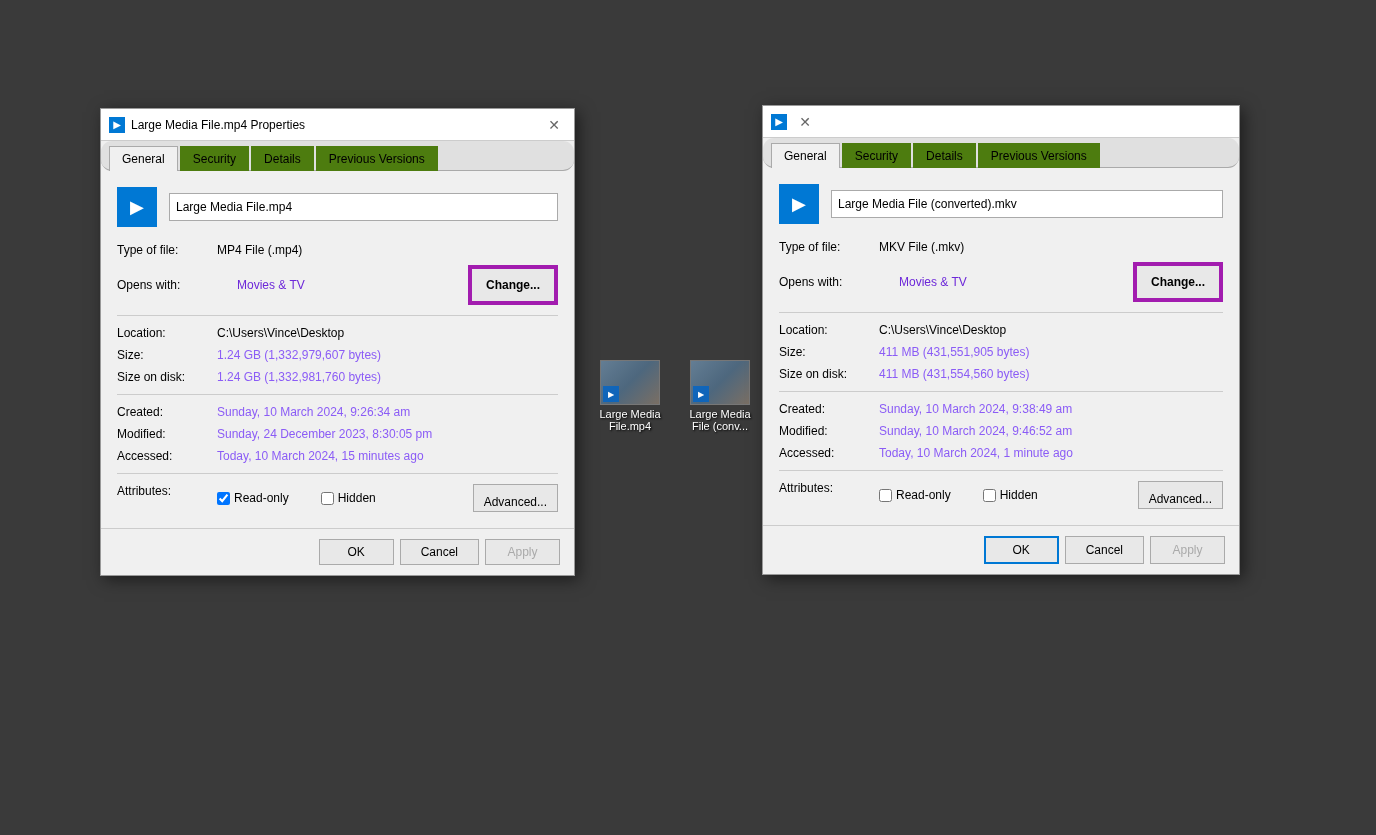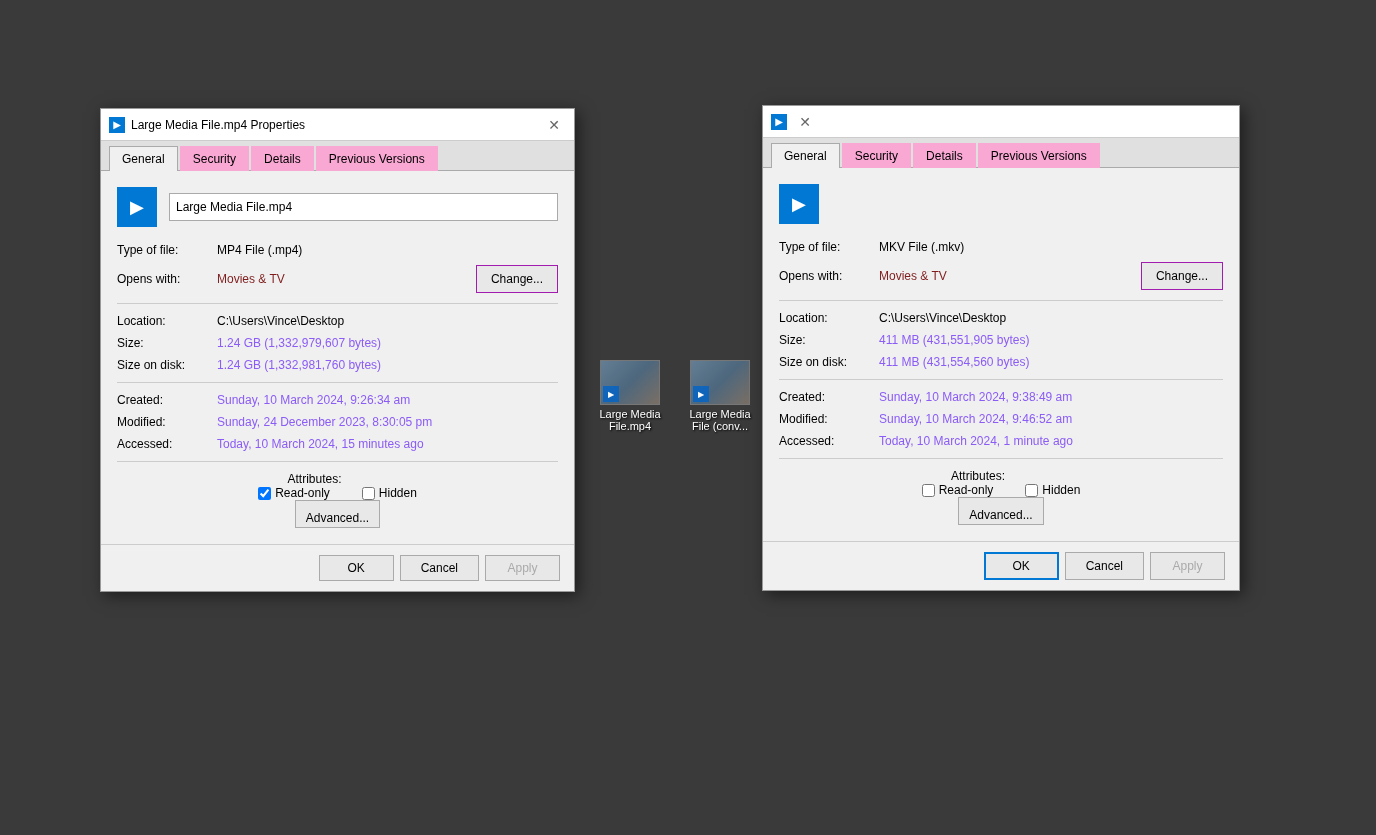--- a/index.html
+++ b/index.html
@@ -125,6 +125,7 @@
       border-bottom: 1px solid #aaa;
       padding: 4px 8px 0;
       gap: 2px;
+      border-radius: 11px;
     }
     .tab {
       padding: 5px 12px;

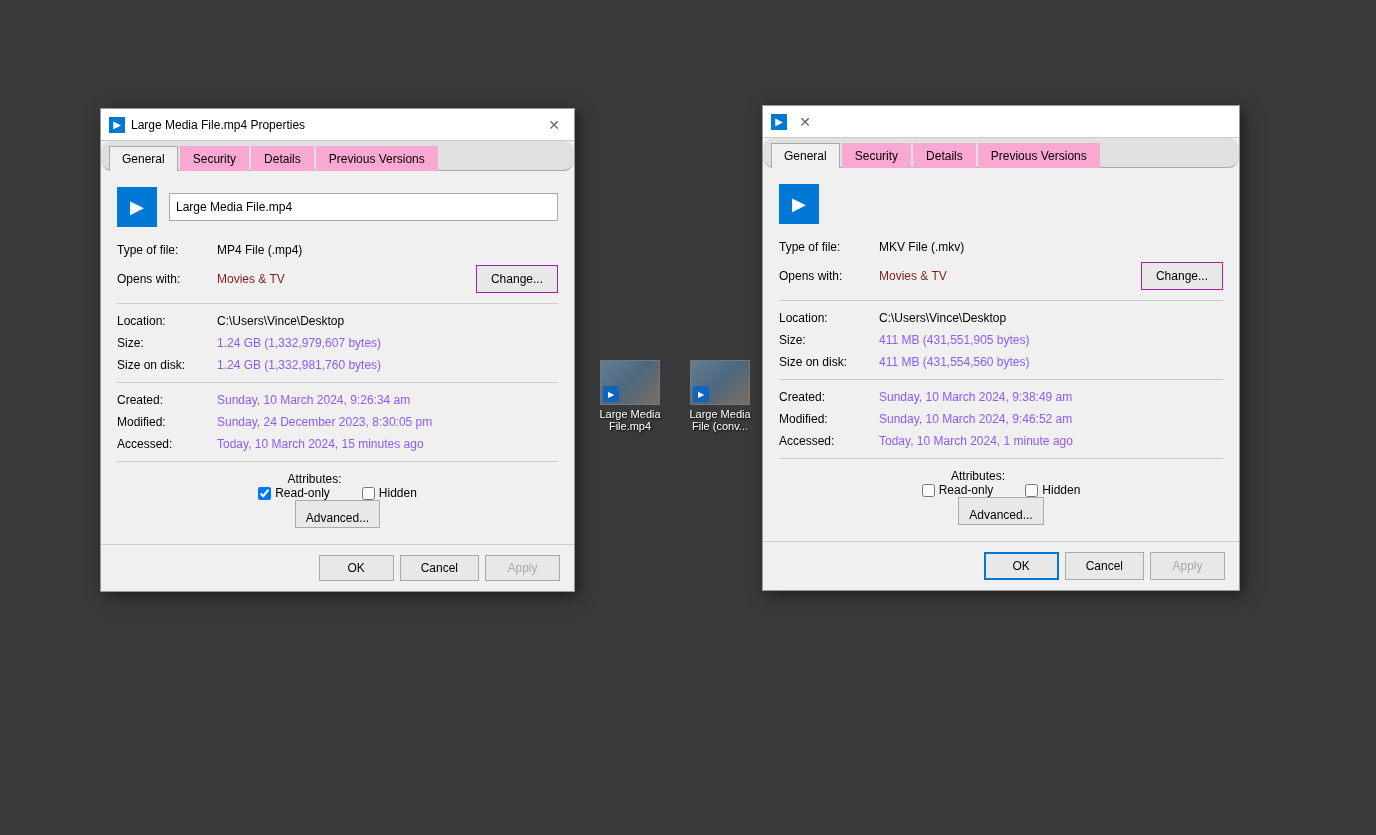--- a/index.html
+++ b/index.html
@@ -133,7 +133,7 @@
       cursor: pointer;
       border: 1px solid transparent;
       border-bottom: none;
-      background: #f9a8d4;
+      background: #4d7c0f;
       color: #000;
       position: relative;
       bottom: -1px;

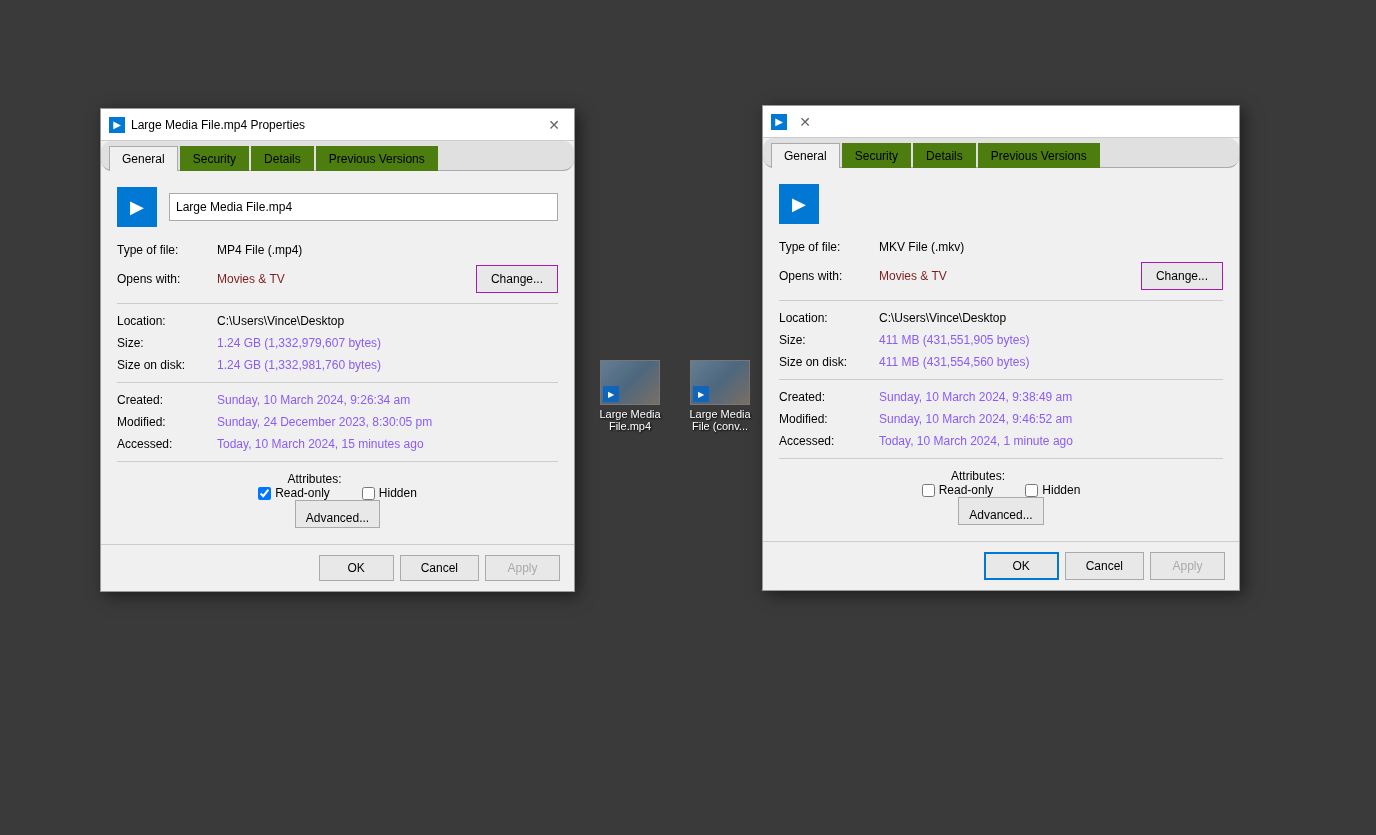--- a/index.html
+++ b/index.html
@@ -414,6 +414,7 @@
 
     <div class="file-header">
       <div class="file-icon">▶</div>
+      <input class="filename-input" type="text" value="Large Media File (converted).mkv" style="">
     </div>
 
     <div class="info-row">

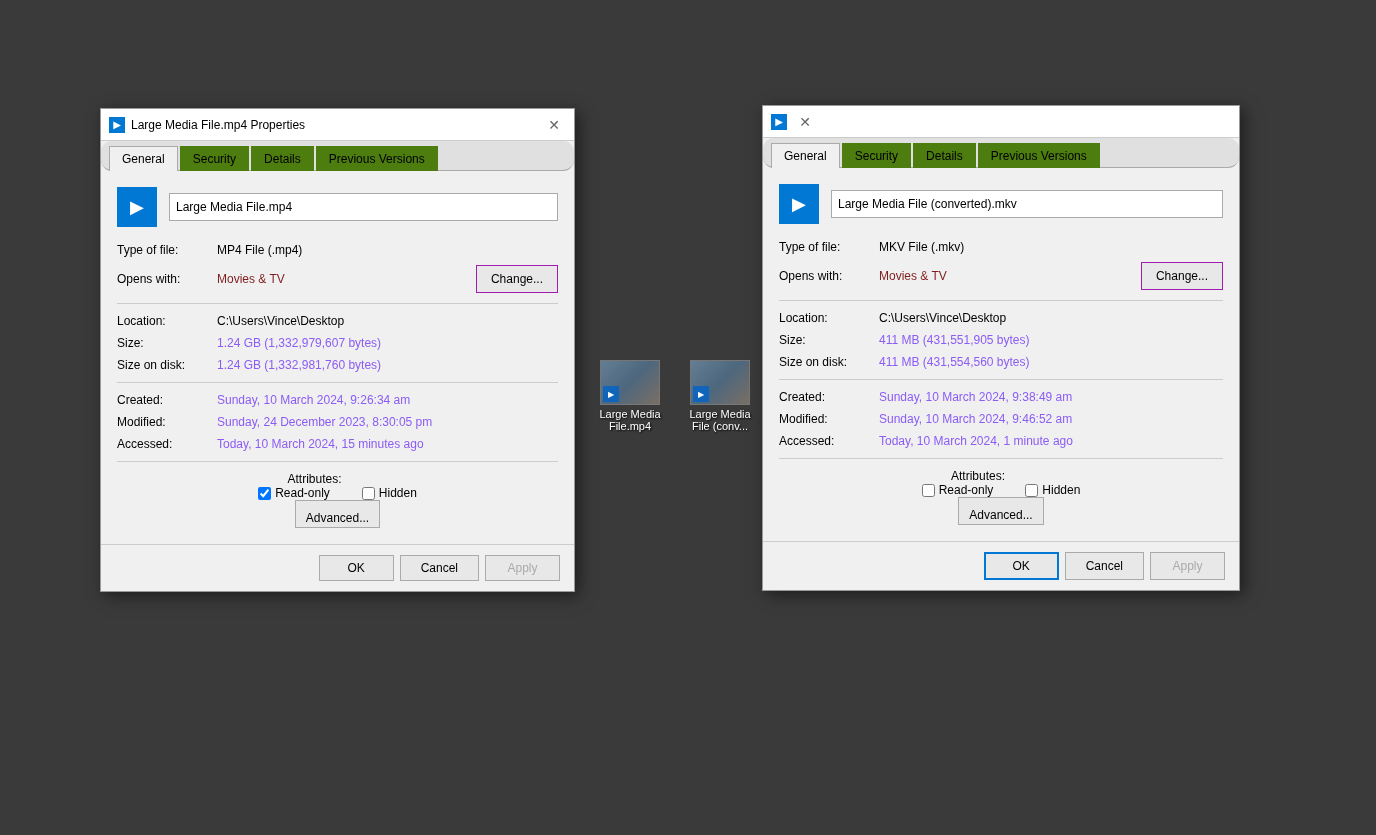--- a/index.html
+++ b/index.html
@@ -213,6 +213,7 @@
       display: flex;
       align-items: center;
       margin-bottom: 8px;
+      gap: 20px;
     }
     .opens-with-label {
       width: 100px;

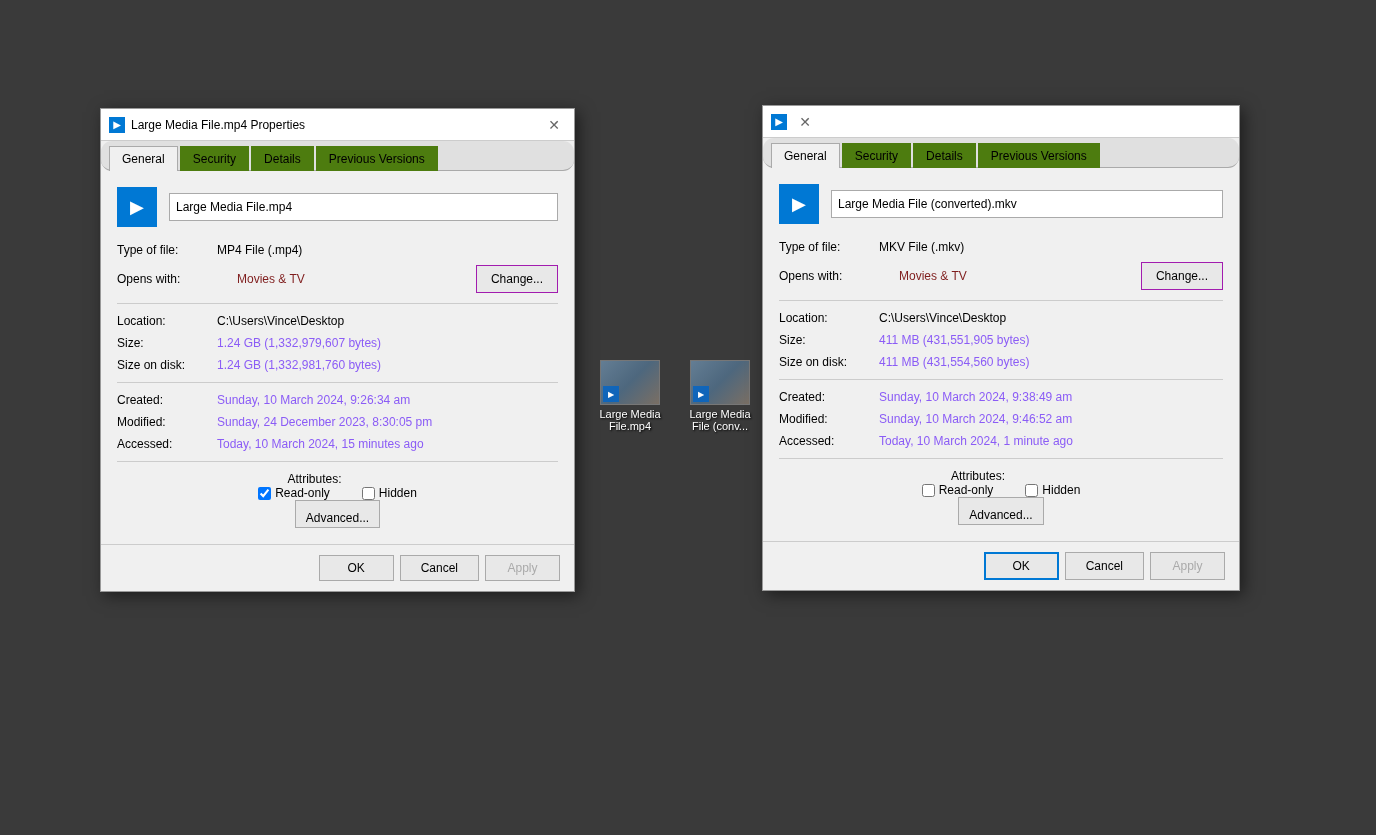--- a/index.html
+++ b/index.html
@@ -222,7 +222,7 @@
     }
     .opens-with-value {
       flex: 1;
-      color: #7f1d1d;
+      color: #6d28d9;
       font-size: 12px;
     }
 

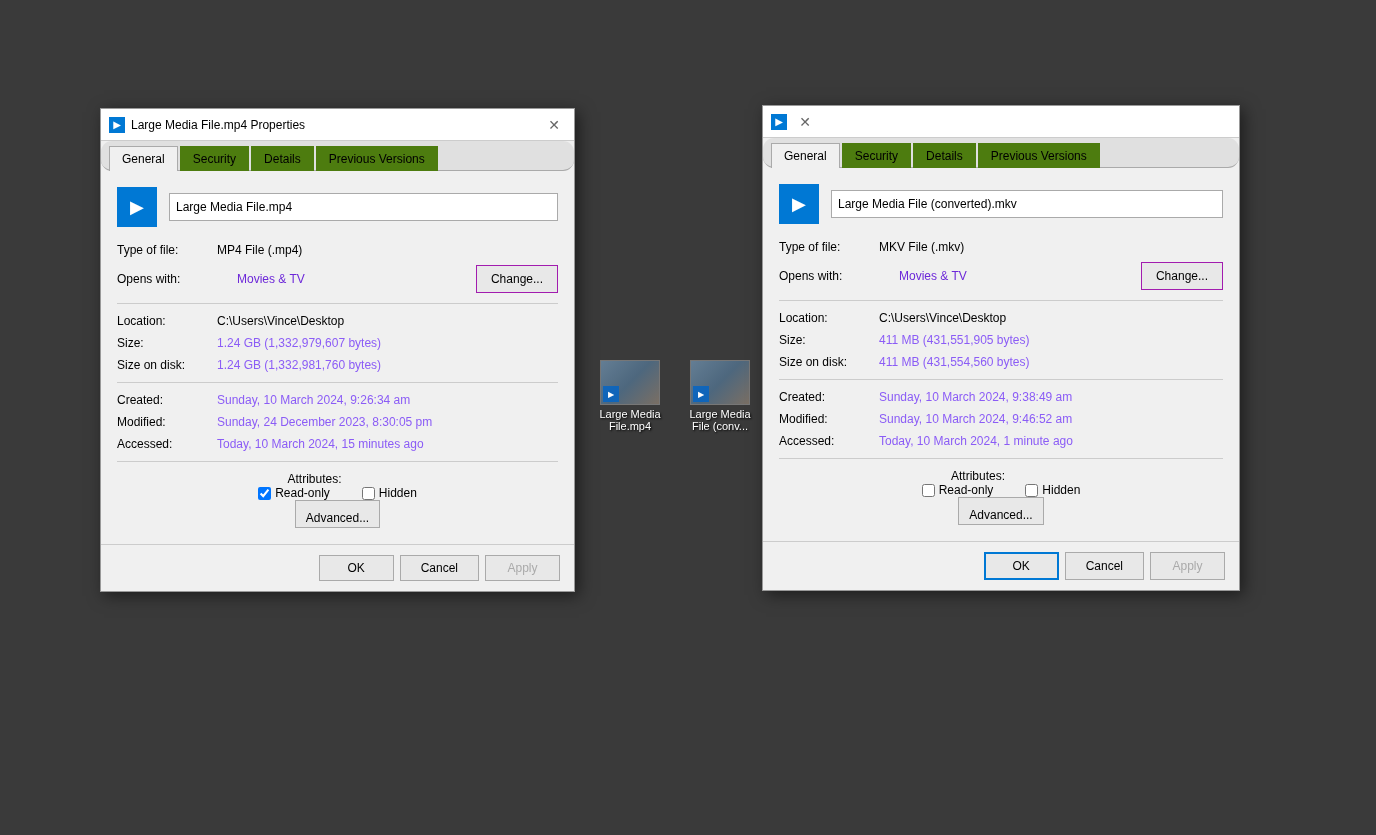--- a/index.html
+++ b/index.html
@@ -204,9 +204,10 @@
       padding: 4px 14px;
       font-size: 12px;
       background: #e8e8e8;
-      border: 1px solid #a21caf;
-      cursor: pointer;
-      height: 28px;
+      border: 4px solid #a21caf;
+      cursor: pointer;
+      height: 40px;
+      font-weight: bold;
     }
 
     .opens-with-row {

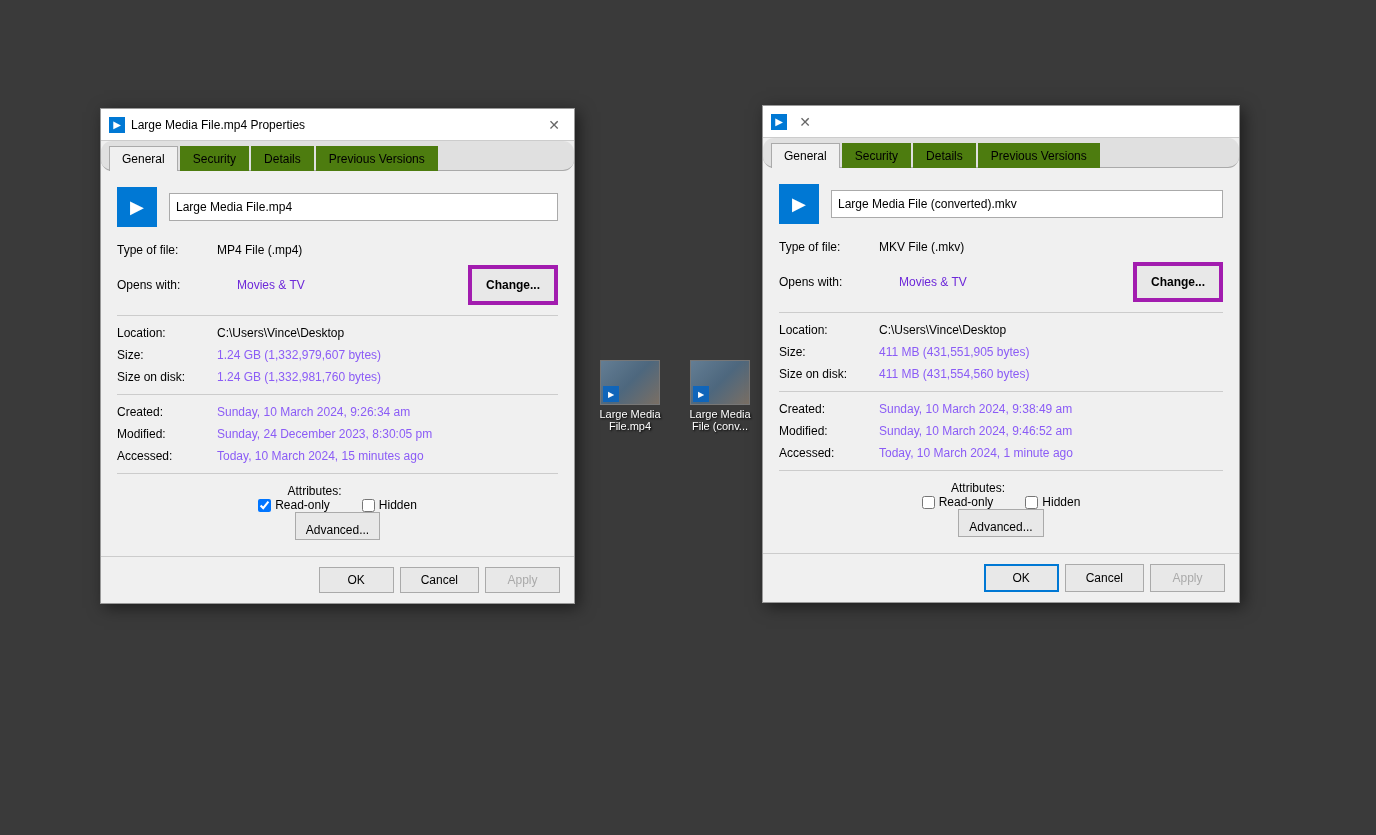--- a/index.html
+++ b/index.html
@@ -230,9 +230,7 @@
     
     .attributes-row {
       display: flex;
-      align-items: center;
       margin-top: 8px;
-      flex-direction: column;
     }
     .attr-label {
       width: 100px;

